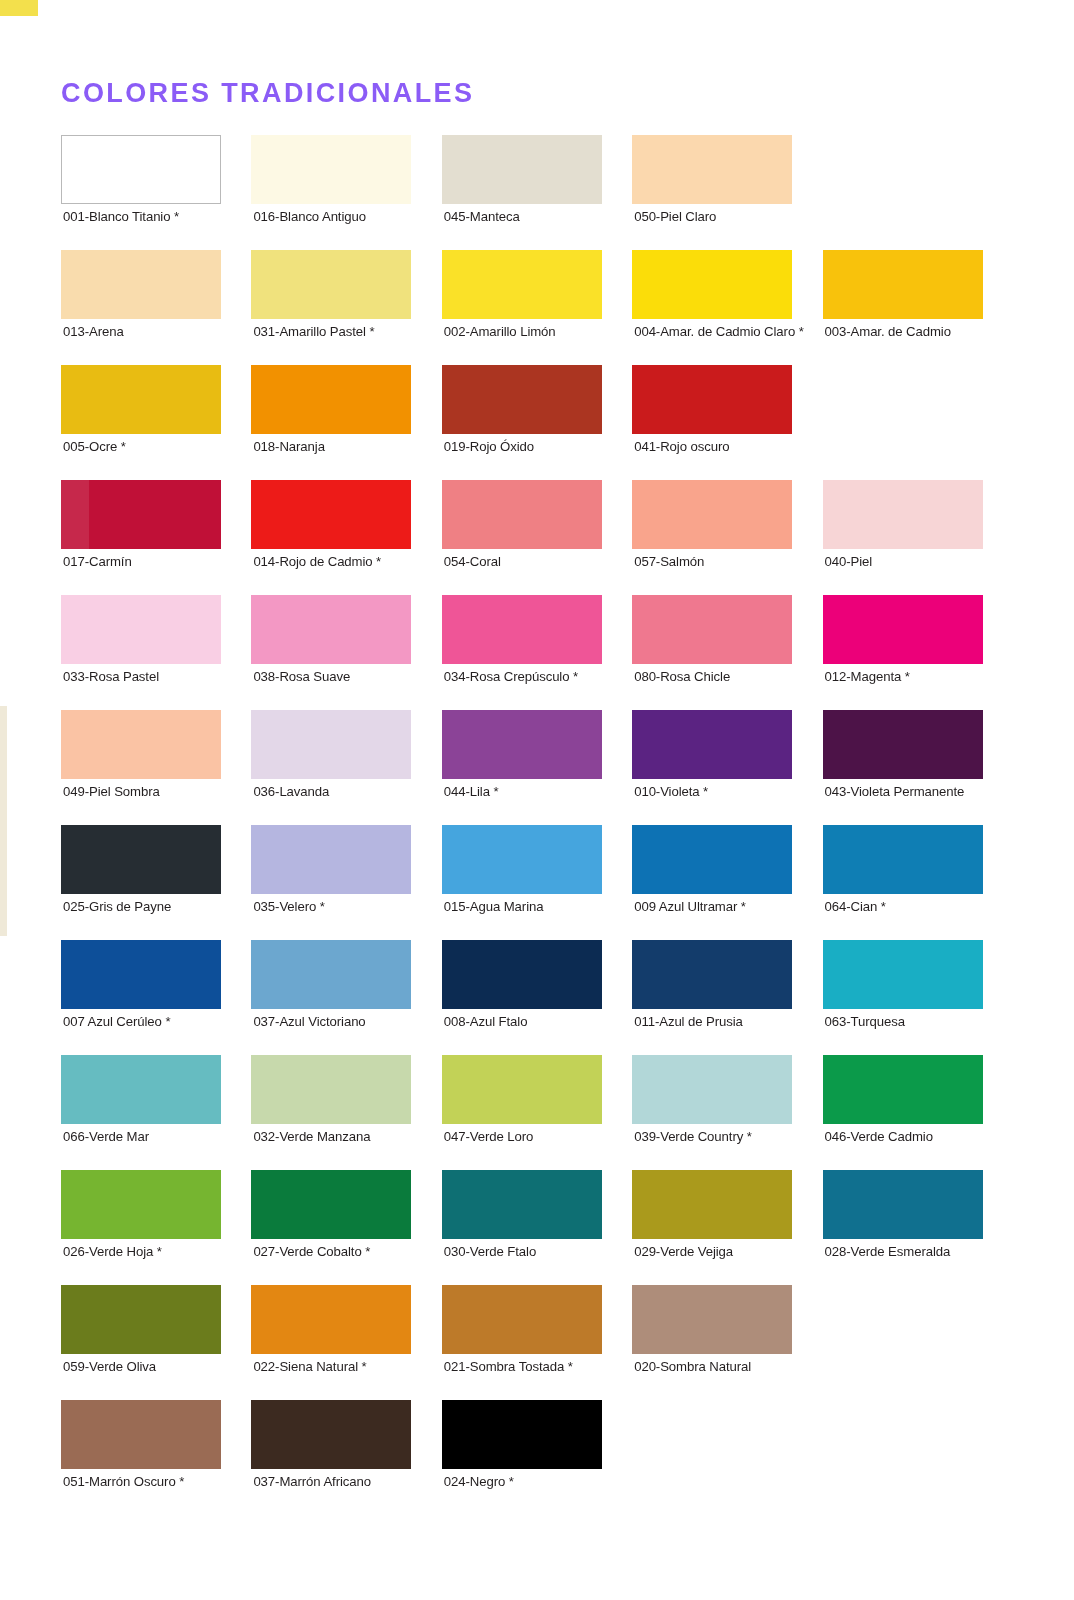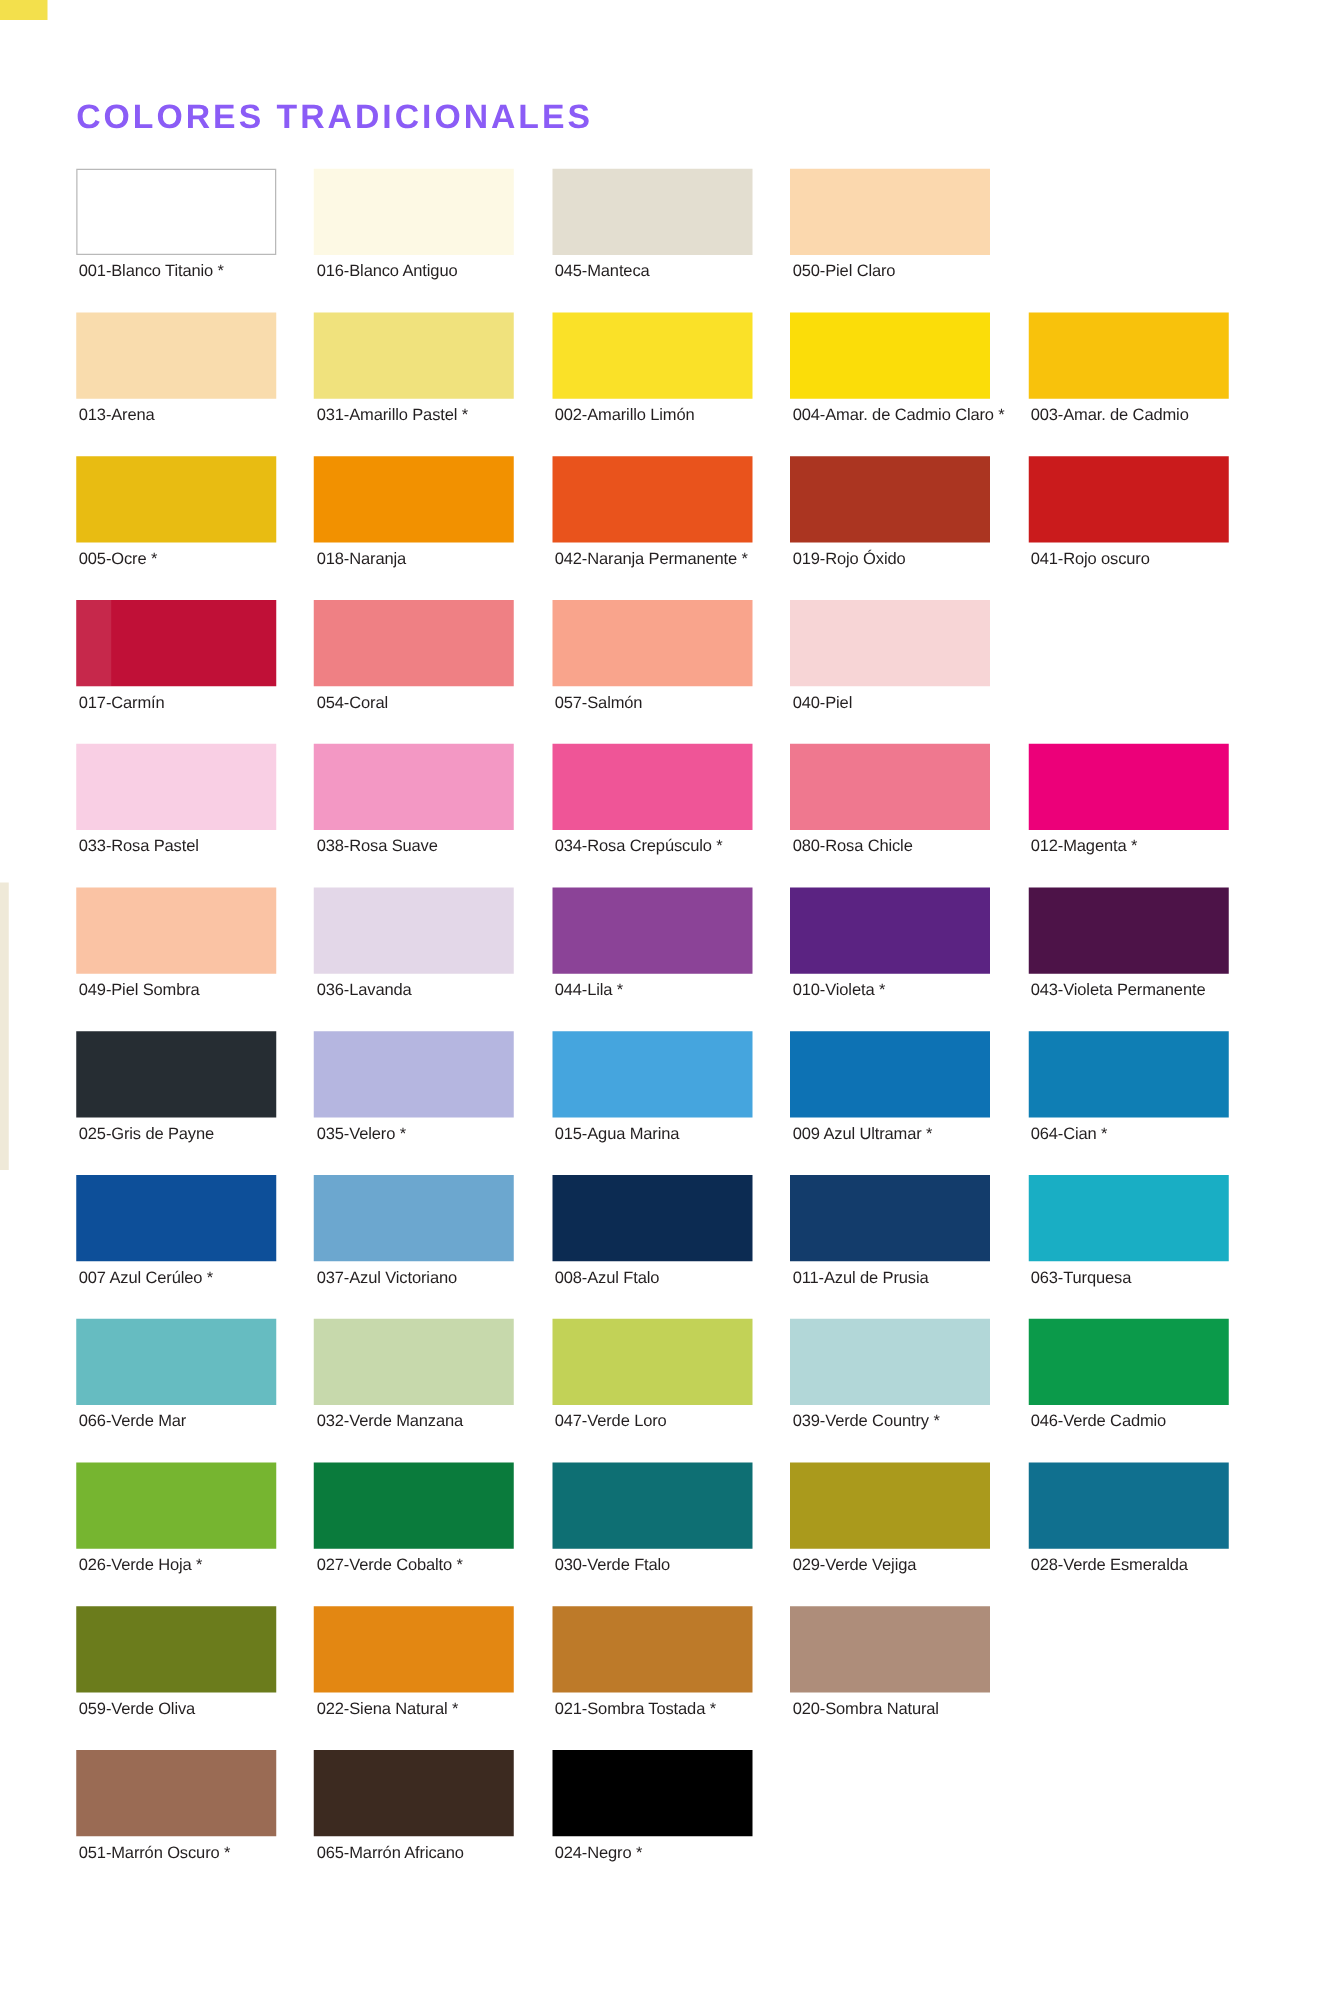--- a/index.html
+++ b/index.html
@@ -185,12 +185,6 @@
         </div>
         <div class="cell">
           <div class="swatch-wrap">
-            <div class="swatch" style="background:#e9531c"></div>
-          </div>
-          <div class="cell-label">042-Naranja Permanente *</div>
-        </div>
-        <div class="cell">
-          <div class="swatch-wrap">
             <div class="swatch" style="background:#ab3521"></div>
           </div>
           <div class="cell-label">019-Rojo Óxido</div>

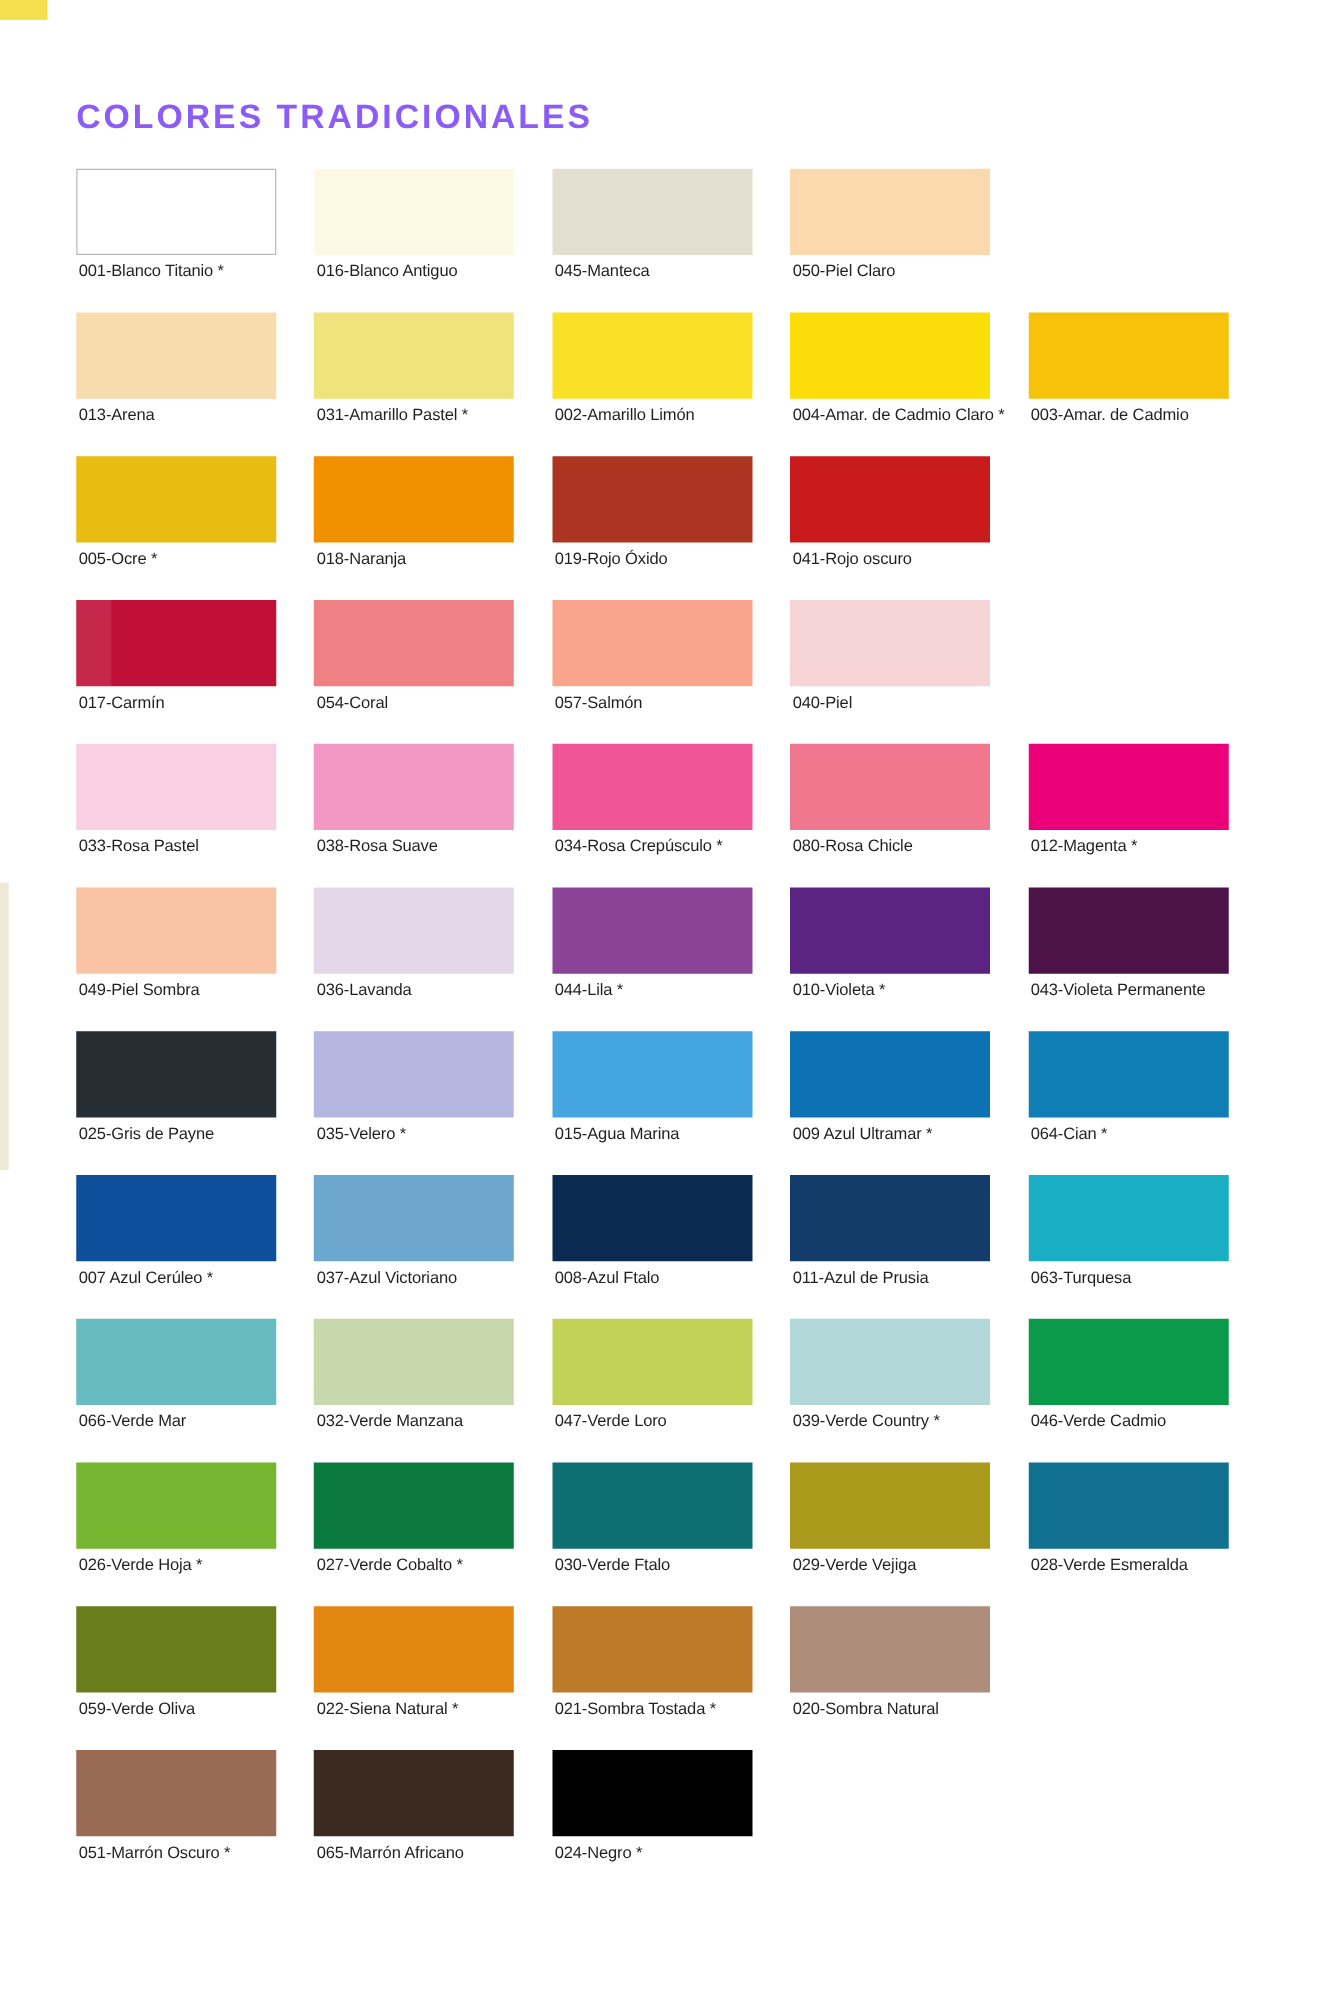--- a/index.html
+++ b/index.html
@@ -207,6 +207,12 @@
         </div>
         <div class="cell">
           <div class="swatch-wrap">
+            <div class="swatch" style="background:#ed1b18"></div>
+          </div>
+          <div class="cell-label">014-Rojo de Cadmio *</div>
+        </div>
+        <div class="cell">
+          <div class="swatch-wrap">
             <div class="swatch" style="background:#ef8084"></div>
           </div>
           <div class="cell-label">054-Coral</div>

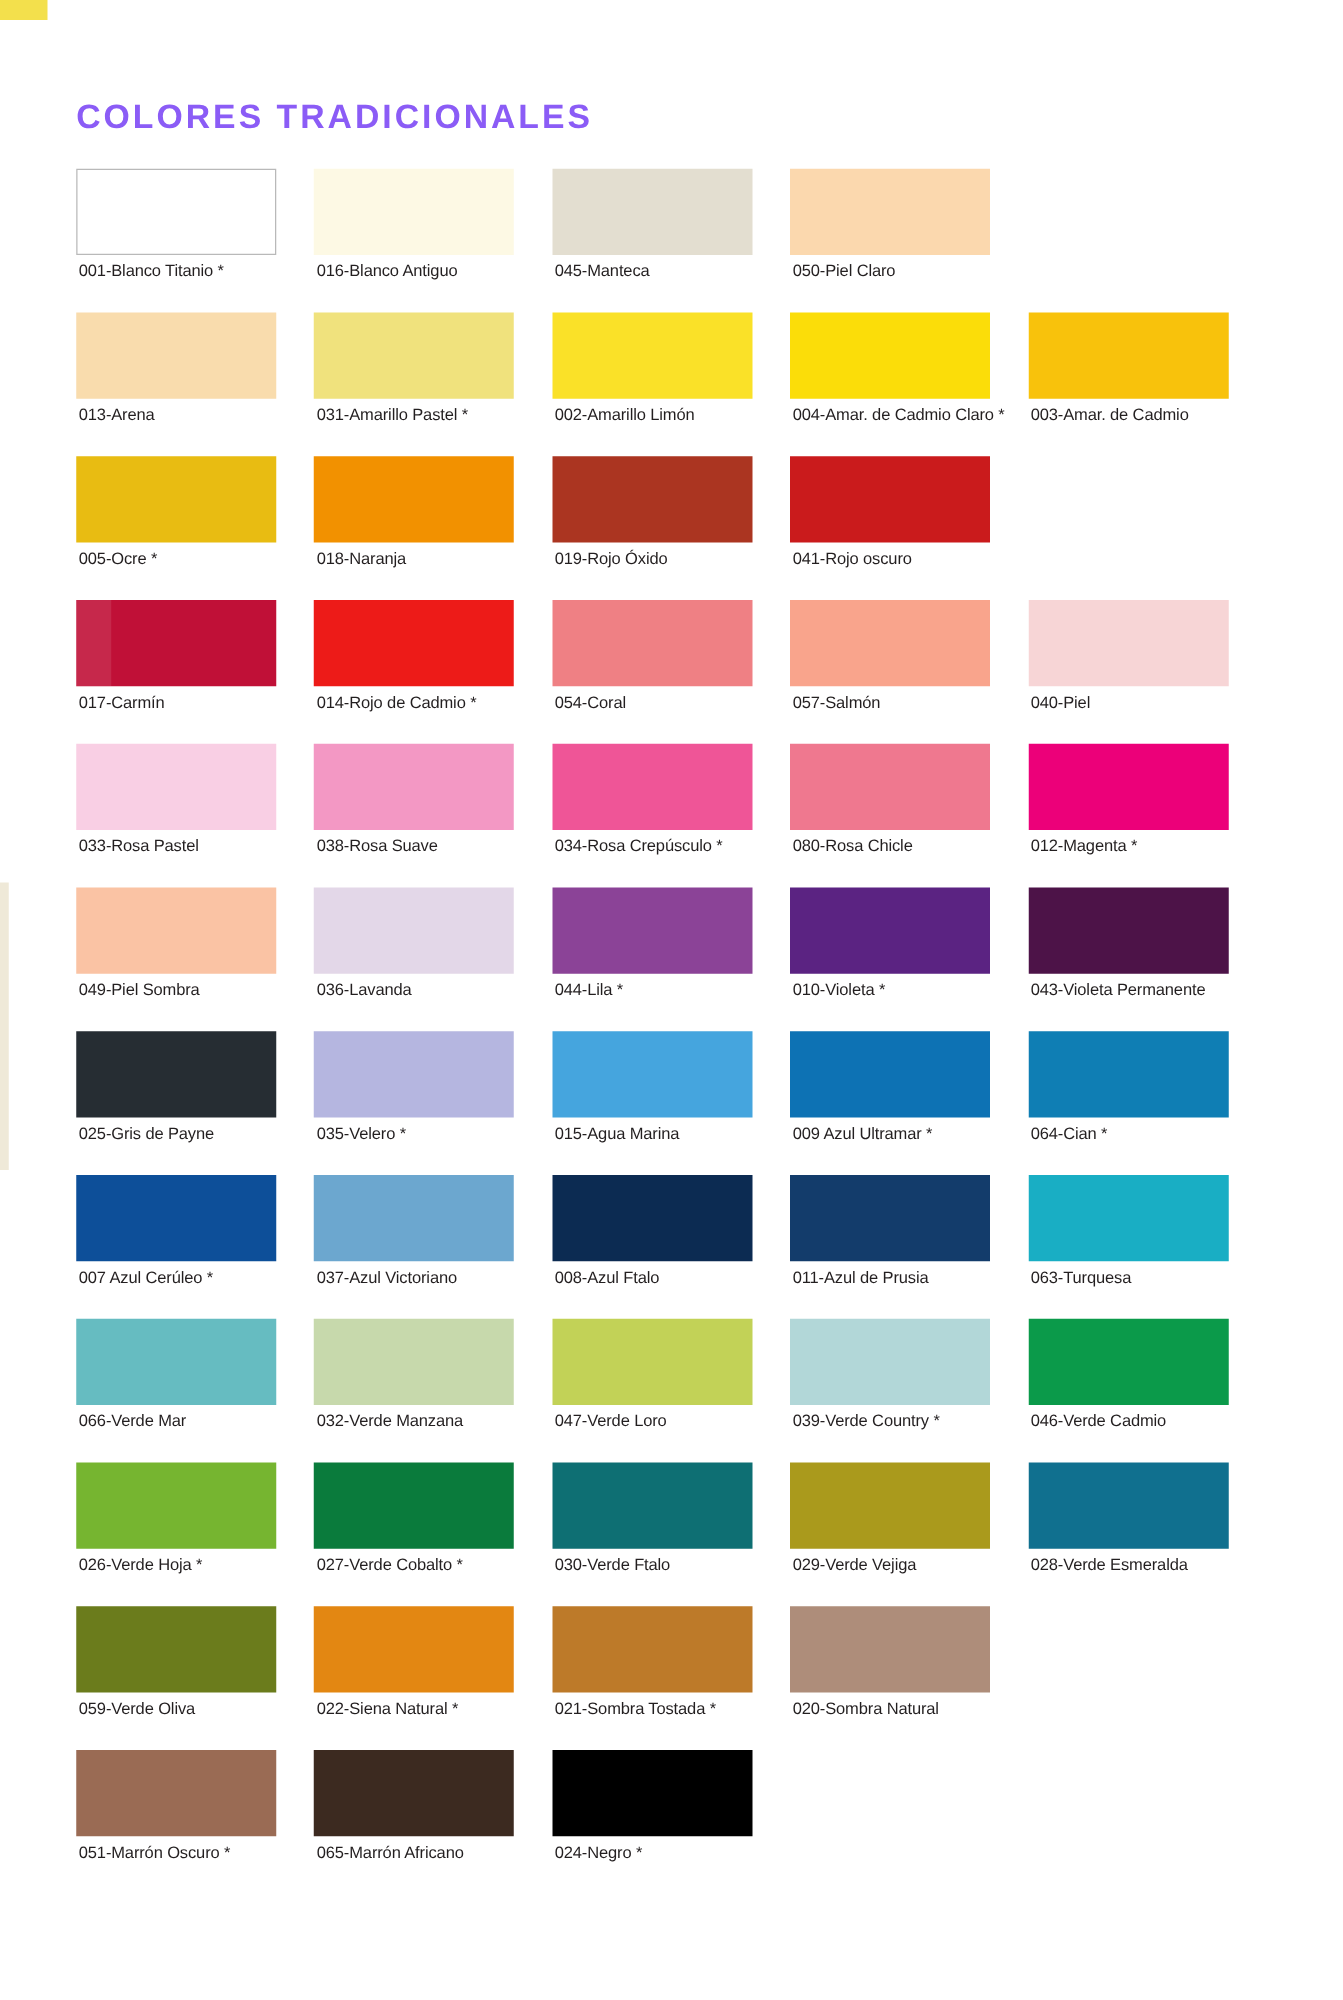--- a/index.html
+++ b/index.html
@@ -459,7 +459,7 @@
           <div class="swatch-wrap">
             <div class="swatch" style="background:#3c2a20"></div>
           </div>
-          <div class="cell-label">065-Marrón Africano</div>
+          <div class="cell-label">037-Marrón Africano</div>
         </div>
         <div class="cell">
           <div class="swatch-wrap">

